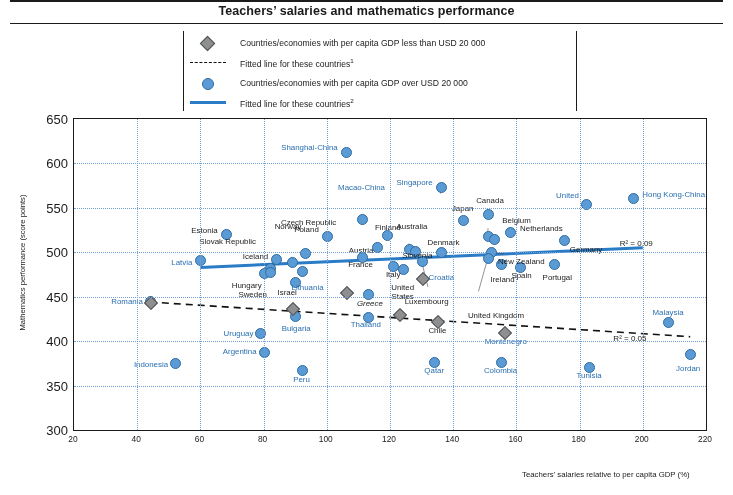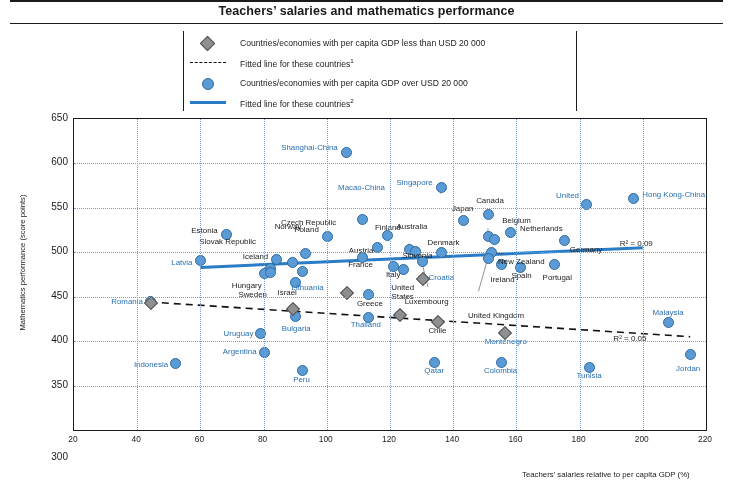--- a/index.html
+++ b/index.html
@@ -27,7 +27,7 @@
   .gl-v{width:0;border-left:1px dotted #6f9fd8;top:0;bottom:0;}
   .gl-h{height:0;border-top:1px dotted #6f9fd8;left:0;right:0;}
 
-  .ytick{position:absolute;right:709px;font-size:10px;color:#1b1b1b;text-align:right;width:28px;}
+  .ytick{position:absolute;right:709px;font-size:13px;color:#1b1b1b;text-align:right;width:28px;}
   .ylab-wrap{position:absolute;left:0px;top:118px;height:311px;width:20px;}
   .ylab{position:absolute;left:-108px;top:140px;width:260px;transform:rotate(-90deg);transform-origin:center;font-size:7.6px;color:#1b1b1b;text-align:center;}
 

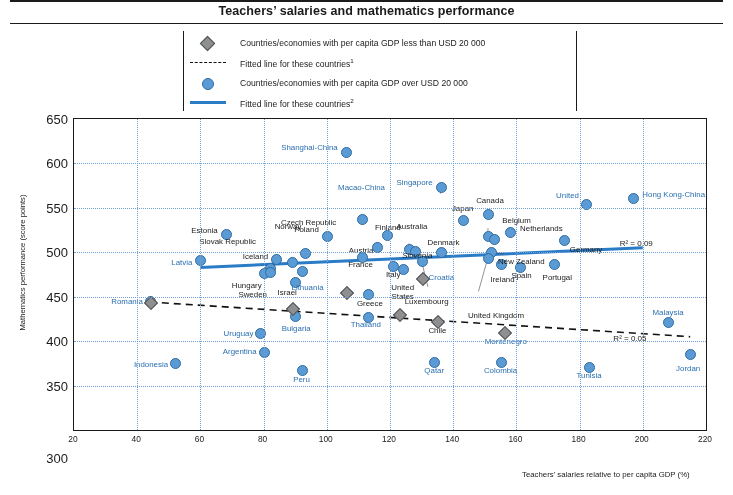--- a/index.html
+++ b/index.html
@@ -231,7 +231,7 @@
         <div class="lbl black" style="top: 171.054px; left: 192.92px; transform: translateX(-100%);">Sweden</div>
         <div class="lbl black" style="top: 177.937px; left: 352.6px; transform: translateX(-50%);">Luxembourg</div>
         <div class="lbl black" style="top: 192.266px; left: 421.96px; transform: translateX(-50%);">United Kingdom</div>
-        <div class="lbl black" style="top: 179.714px; left: 295.88px; transform: translateX(-50%);">Greece</div>
+        <div class="lbl black" style="top: 179.714px; left: 295.88px; transform: translateX(-50%); font-style: italic;">Greece</div>
         <div class="lbl blue" style="top: 201.151px; left: 291.88px; transform: translateX(-50%);">Thailand</div>
         <div class="lbl blue" style="top: 247.469px; left: 360.24px; transform: translateX(-50%);">Qatar</div>
         <div class="lbl blue" style="top: 247.469px; left: 426.6px; transform: translateX(-50%);">Colombia</div>

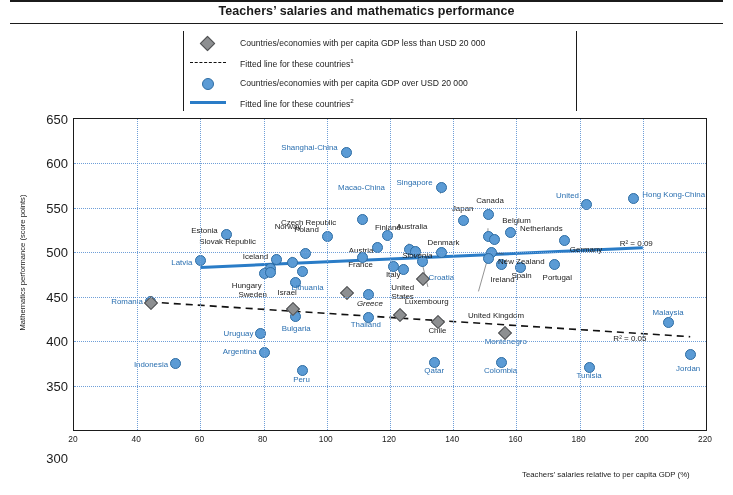--- a/index.html
+++ b/index.html
@@ -86,7 +86,7 @@
   </div>
 
   <div id="yticks">
-      <div class="ytick" style="left: 40px; width: 28px; top: 423px; right: auto; margin-top: 28px;">300</div>
+      <div class="ytick" style="left: 40px; width: 28px; top: 423px; right: auto;">300</div>
       <div class="ytick" style="left: 40px; width: 28px; top: 378.571px; right: auto;">350</div>
       <div class="ytick" style="left: 40px; width: 28px; top: 334.143px; right: auto;">400</div>
       <div class="ytick" style="left: 40px; width: 28px; top: 289.714px; right: auto;">450</div>

